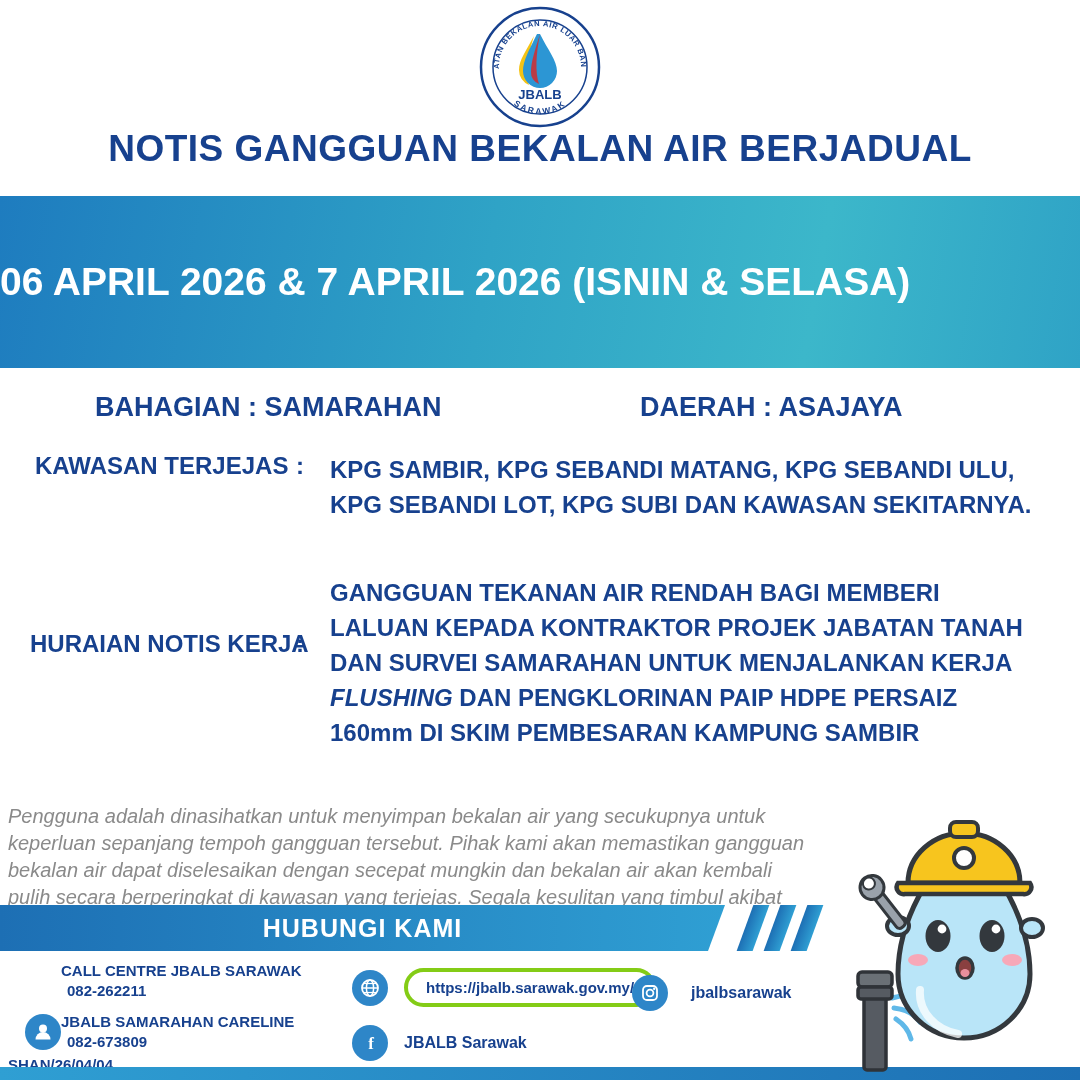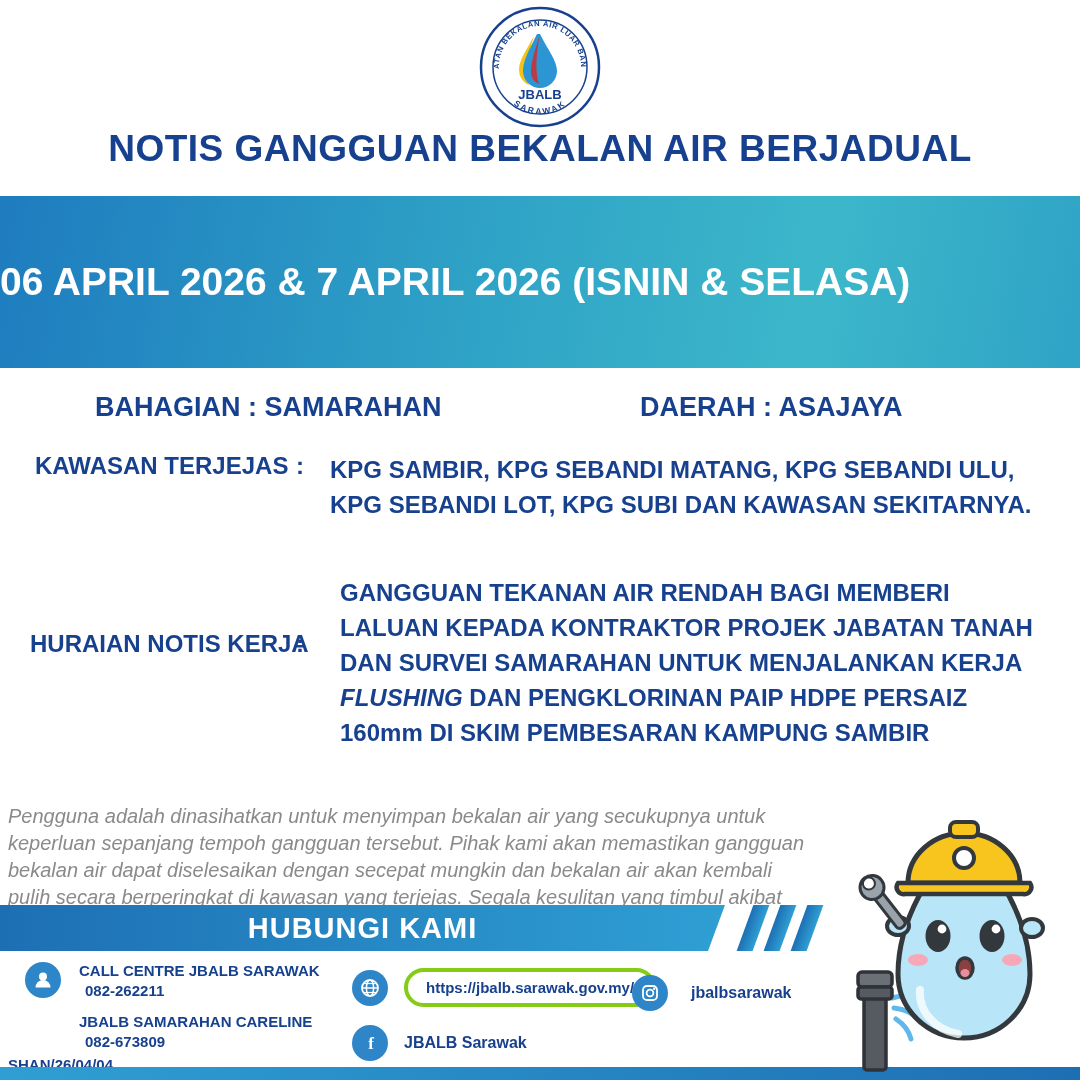--- a/index.html
+++ b/index.html
@@ -37,7 +37,7 @@
   #kawasan-text{left:330px; top:452px; width:710px;}
   #huraian-label{left:30px; top:630px;}
   #huraian-colon{left:296px; top:630px;}
-  #huraian-text{left:340px; top:575px; width:700px;}
+  #huraian-text{left:330px; top:575px; width:700px;}
   .italic{font-style:italic;}
   
   .disclaimer{

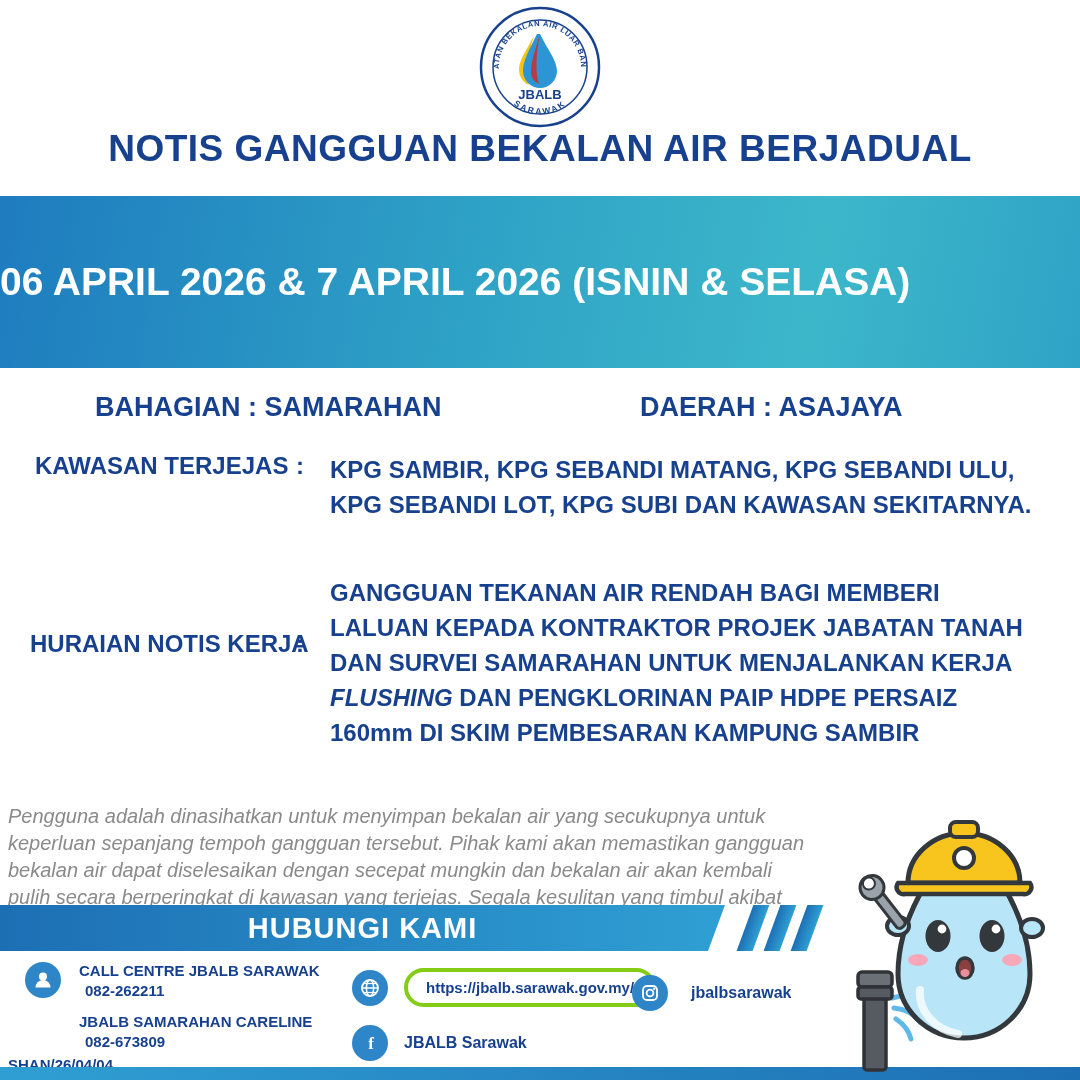--- a/index.html
+++ b/index.html
@@ -51,7 +51,7 @@
     clip-path:polygon(0 0,100% 0,calc(100% - 17px) 100%,0 100%);
     display:flex; align-items:center; justify-content:center;
   }
-  .contact-bar span{color:#fff; font-size:29px; font-weight:700; letter-spacing:1px;}
+  .contact-bar span{color:#fff; font-size:25px; font-weight:700; letter-spacing:1px;}
   .bar-stripe{position:absolute; top:905px; width:16px; height:46px;
     background:linear-gradient(90deg,#1d6fb4,#2f9fd3); transform:skewX(-20deg);}
   .s1{left:745px;} .s2{left:772px;} .s3{left:799px;}

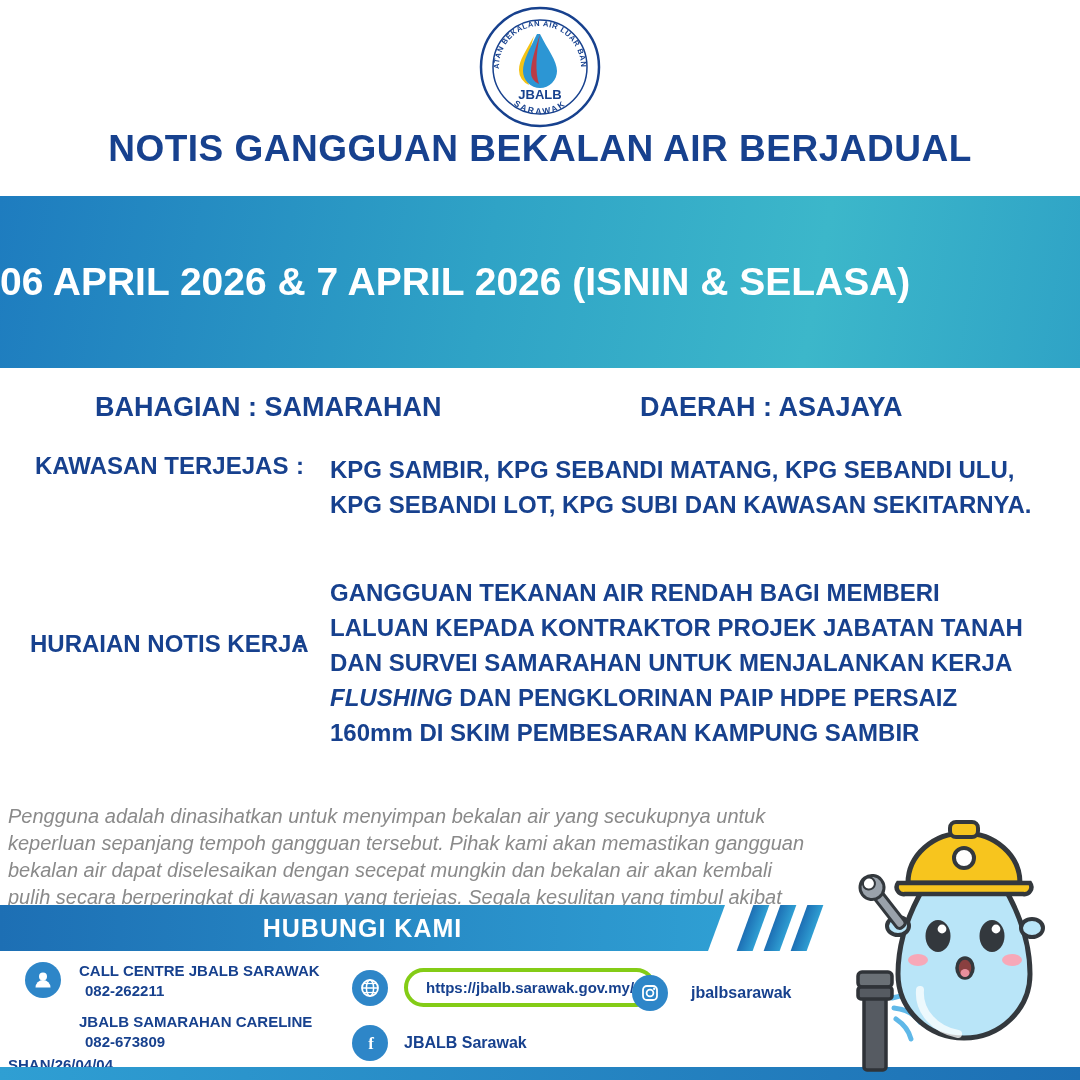--- a/index.html
+++ b/index.html
@@ -58,7 +58,7 @@
   
   .icon-circle{width:36px; height:36px; border-radius:50%; background:#2e86c8;
     display:flex; align-items:center; justify-content:center; flex:0 0 auto;}
-  .contact-left{position:absolute; left:25px; top:962px; display:flex; gap:18px; align-items:flex-start;}
+  .contact-left{position:absolute; left:25px; top:962px; display:flex; align-items:flex-end;}
   .phone-entries{display:flex; flex-direction:column; gap:14px;}
   .phone-entry .lbl{font-size:15px; font-weight:700; color:#17418e;}
   .phone-entry .num{font-size:15px; font-weight:700; color:#17418e; margin-top:3px;margin-left:6px;}

